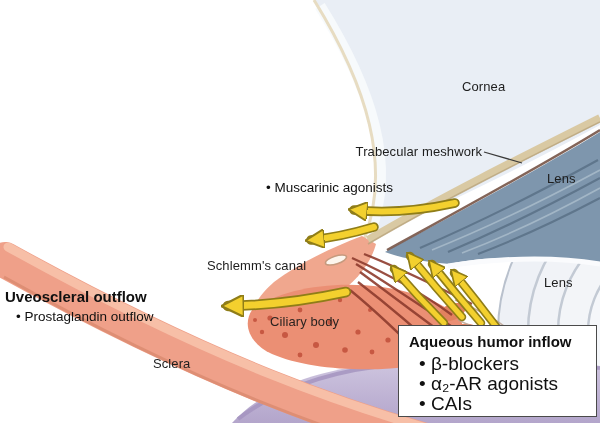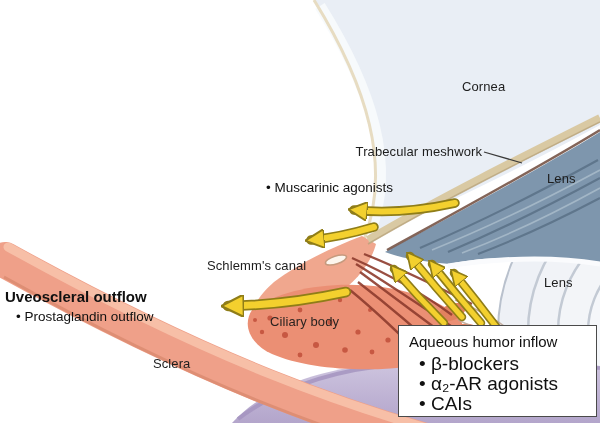--- a/index.html
+++ b/index.html
@@ -16,7 +16,7 @@
   .callout.uveo .i{margin-left:11px}
   .inflow-box{position:absolute;left:398px;top:325px;width:199px;height:92px;background:#ffffff;
               border:1.5px solid #4a4a4a;padding:7px 10px;color:#101010}
-  .inflow-box .t{font-size:15px;font-weight:normal;margin-bottom:4px}
+  .inflow-box .t{font-size:15px;font-weight:bold;margin-bottom:4px}
   .inflow-box .i{font-size:19px;line-height:20px;padding-left:10px}
 </style>
 </head>

